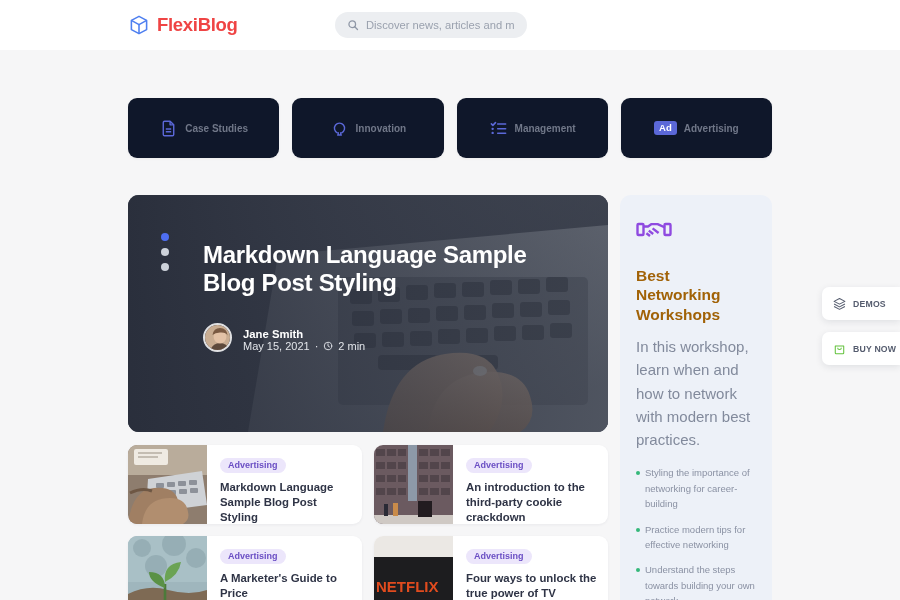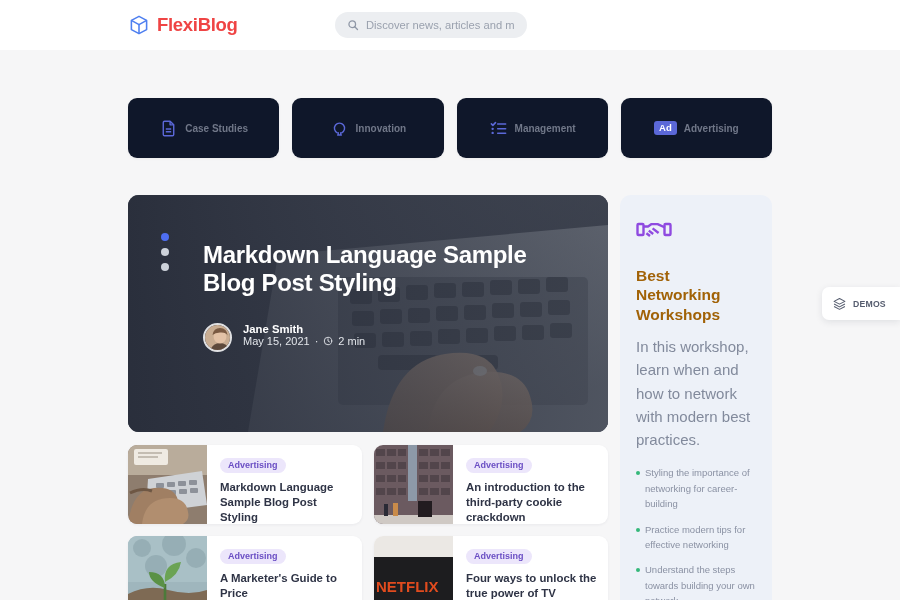--- a/index.html
+++ b/index.html
@@ -156,7 +156,7 @@
     line-height: 1.17;
     letter-spacing: -0.3px;
   }
-  .hero-meta { display: flex; align-items: flex-start; gap: 11px; margin-top: 26px; }
+  .hero-meta { display: flex; align-items: flex-end; gap: 11px; margin-top: 26px; }
   .avatar {
     width: 29px; height: 29px;
     border-radius: 50%;

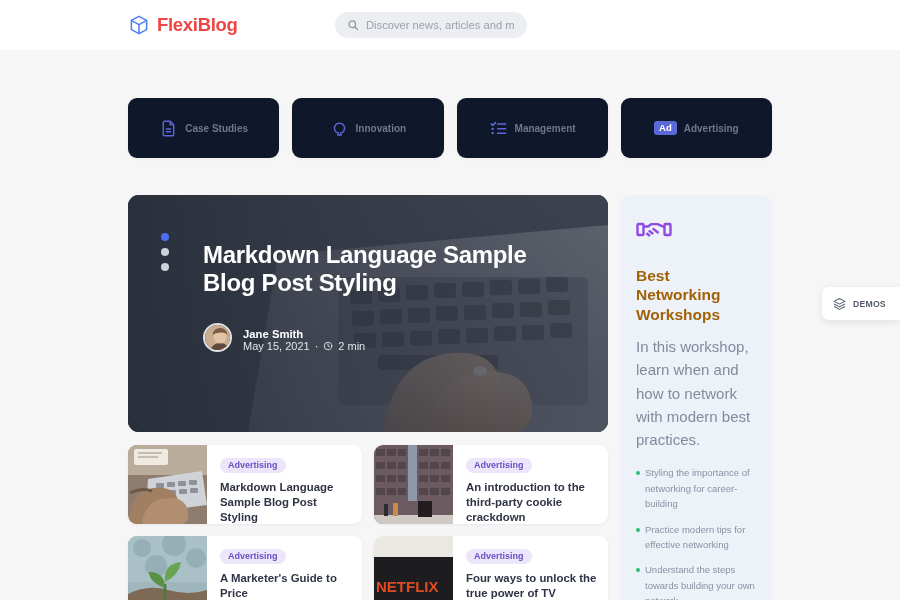--- a/index.html
+++ b/index.html
@@ -571,6 +571,13 @@
     </svg>
     <span class="rail-label">DEMOS</span>
   </div>
+  <div class="rail-btn">
+    <svg width="13" height="13" viewBox="0 0 24 24" fill="none" stroke="#63c23c" stroke-width="1.9" stroke-linejoin="round">
+      <path d="M4.2 7.2h15.6v13.2a1.4 1.4 0 0 1-1.4 1.4H5.6a1.4 1.4 0 0 1-1.4-1.4z"></path>
+      <path d="M8.6 10.4a3.4 3.4 0 0 0 6.8 0"></path>
+    </svg>
+    <span class="rail-label">BUY NOW</span>
+  </div>
 </div>
 
 </body></html>

